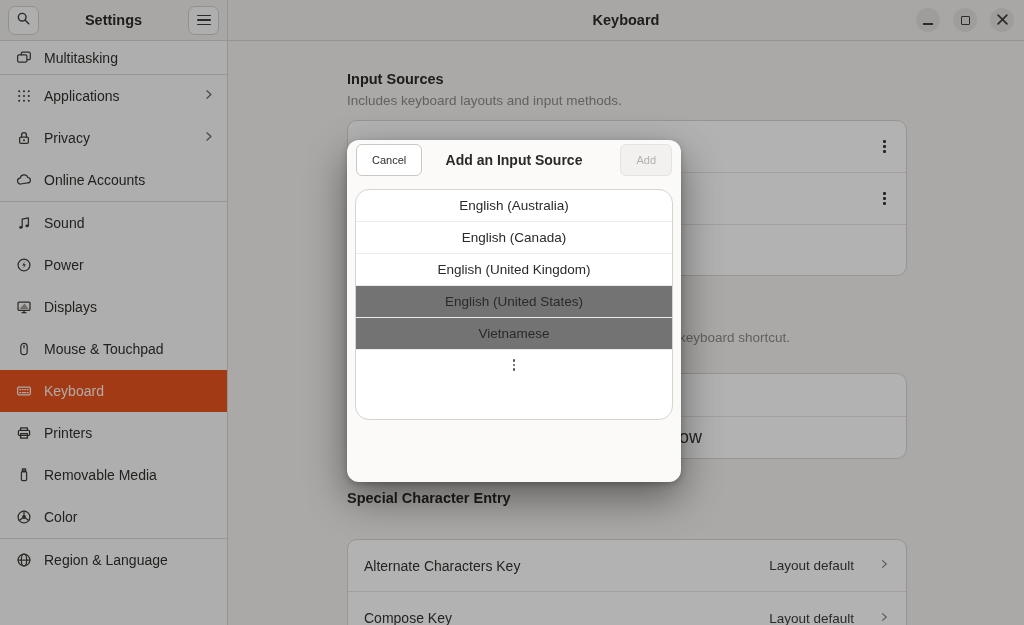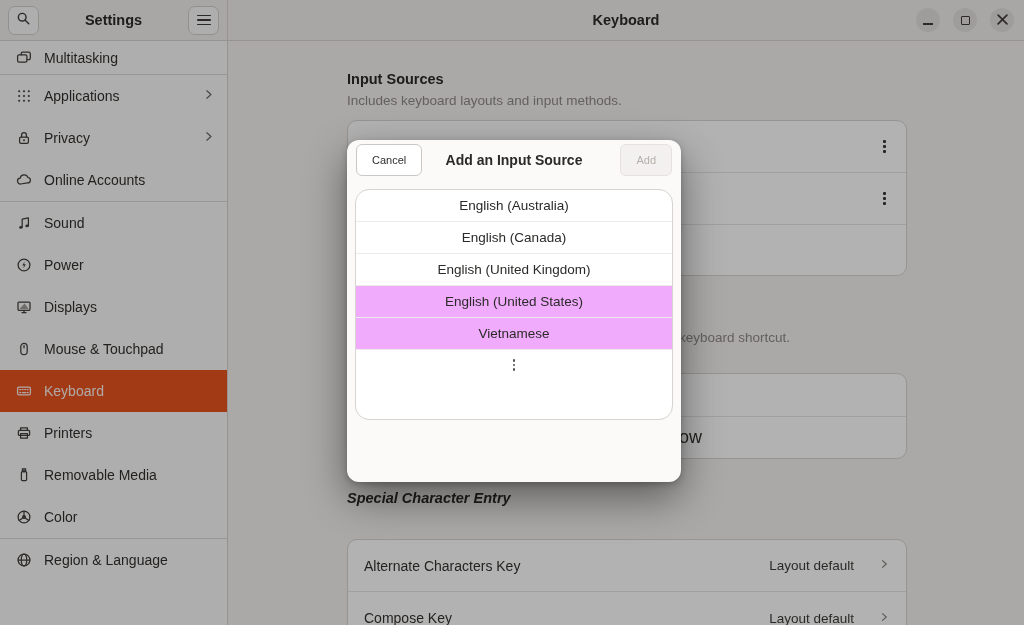--- a/index.html
+++ b/index.html
@@ -79,7 +79,7 @@
     border:1px solid #d6d3d0; border-radius:14px; overflow:hidden; }
   .lang-row { height:32px; display:flex; align-items:center; justify-content:center;
     font-size:13.5px; color:#2b2a28; border-bottom:1px solid #edebe8; cursor:pointer; }
-  .lang-row.shaded { background:#f0abfc;text-align:center; }
+  .lang-row.shaded { background:#737373;text-align:center; }
   .more-row { height:30px; display:flex; align-items:center; justify-content:center; cursor:pointer; }
   .more-dots { display:flex; flex-direction:column; gap:2px; align-items:center; }
   .more-dots i { width:2.4px; height:2.4px; background:#55524e; border-radius:50%; display:block; }

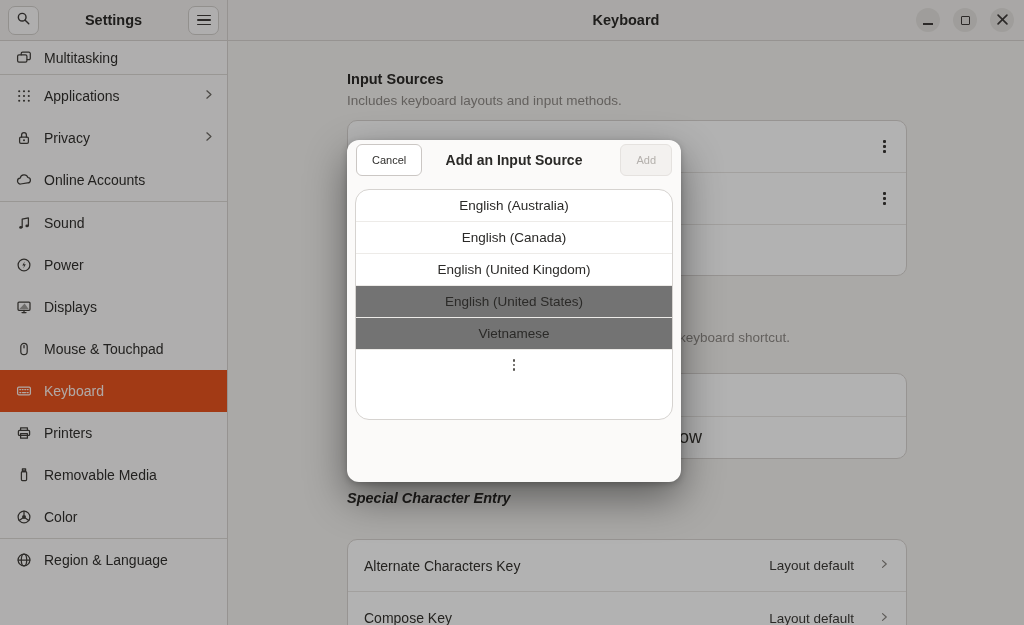--- a/index.html
+++ b/index.html
@@ -326,7 +326,7 @@
       </div>
     </div>
 
-    <div class="abs sec-heading" style="left:118px; top:449px;font-style:italic;">Special Character Entry</div>
+    <div class="abs sec-heading" style="left:118px; top:449px;">Special Character Entry</div>
 
     <div class="abs card" style="left:118px; top:498px; width:560px; height:105px;">
       <div class="card-row" style="height:52px;text-align:center;">

